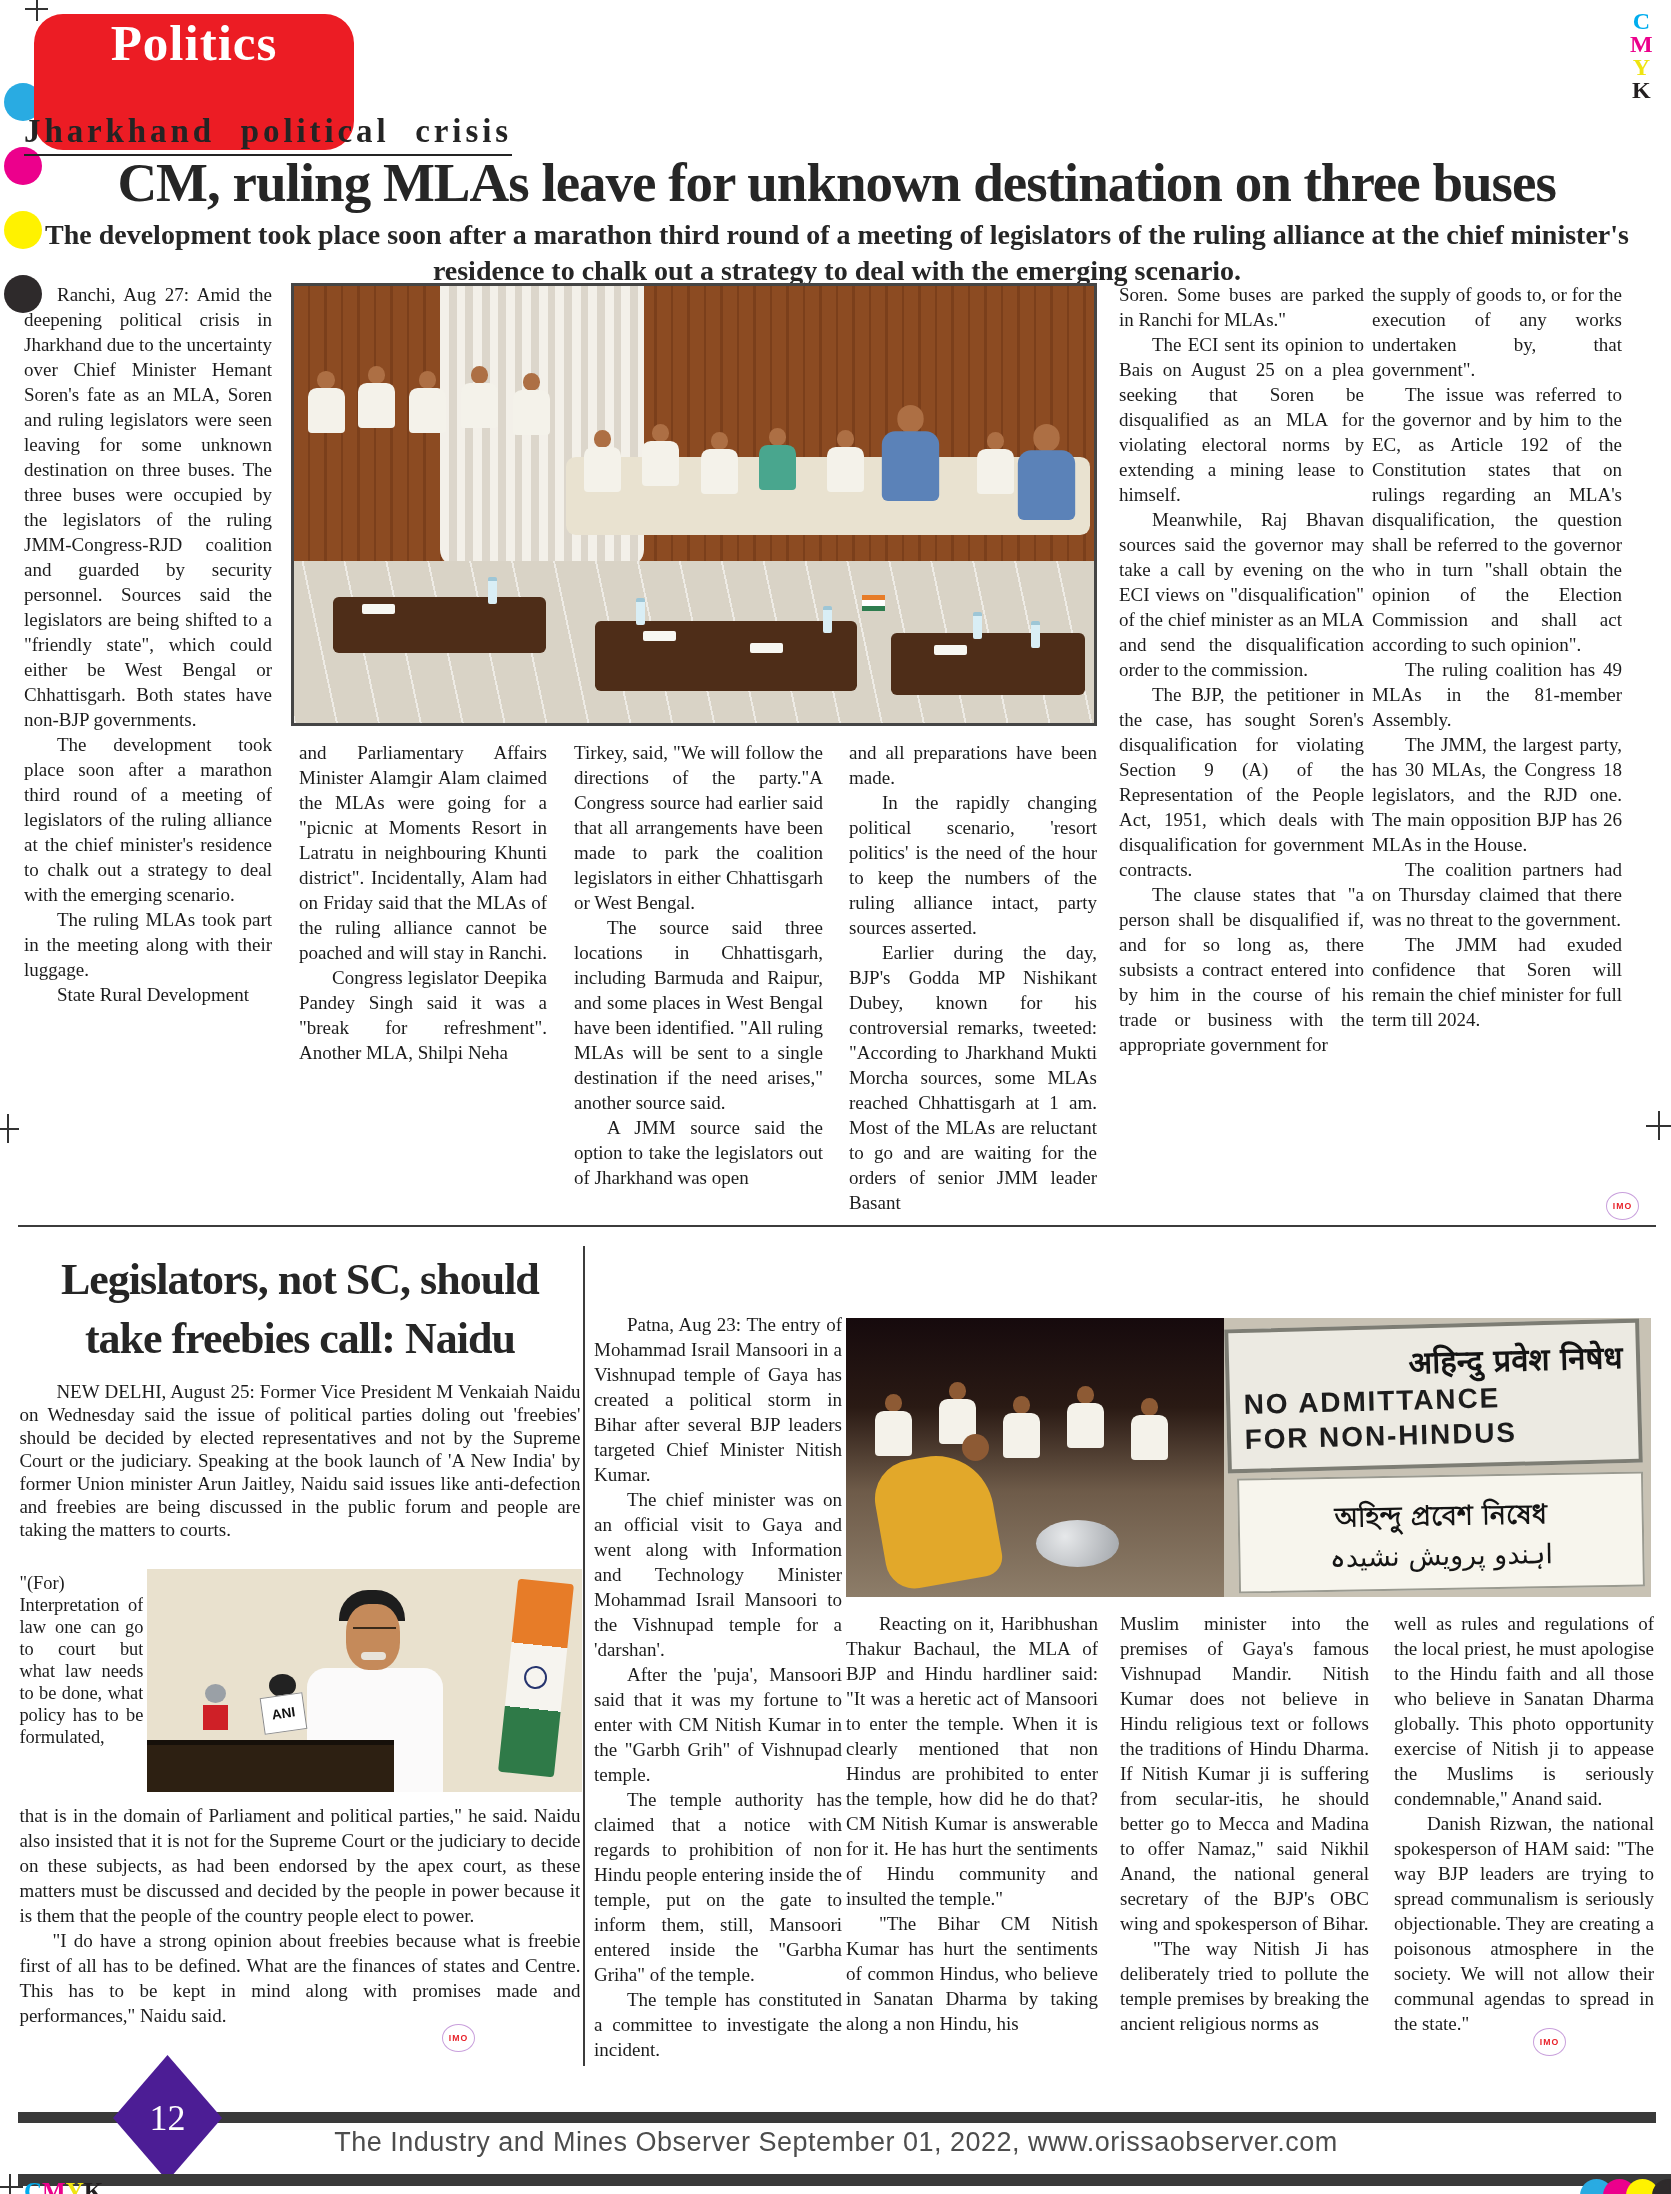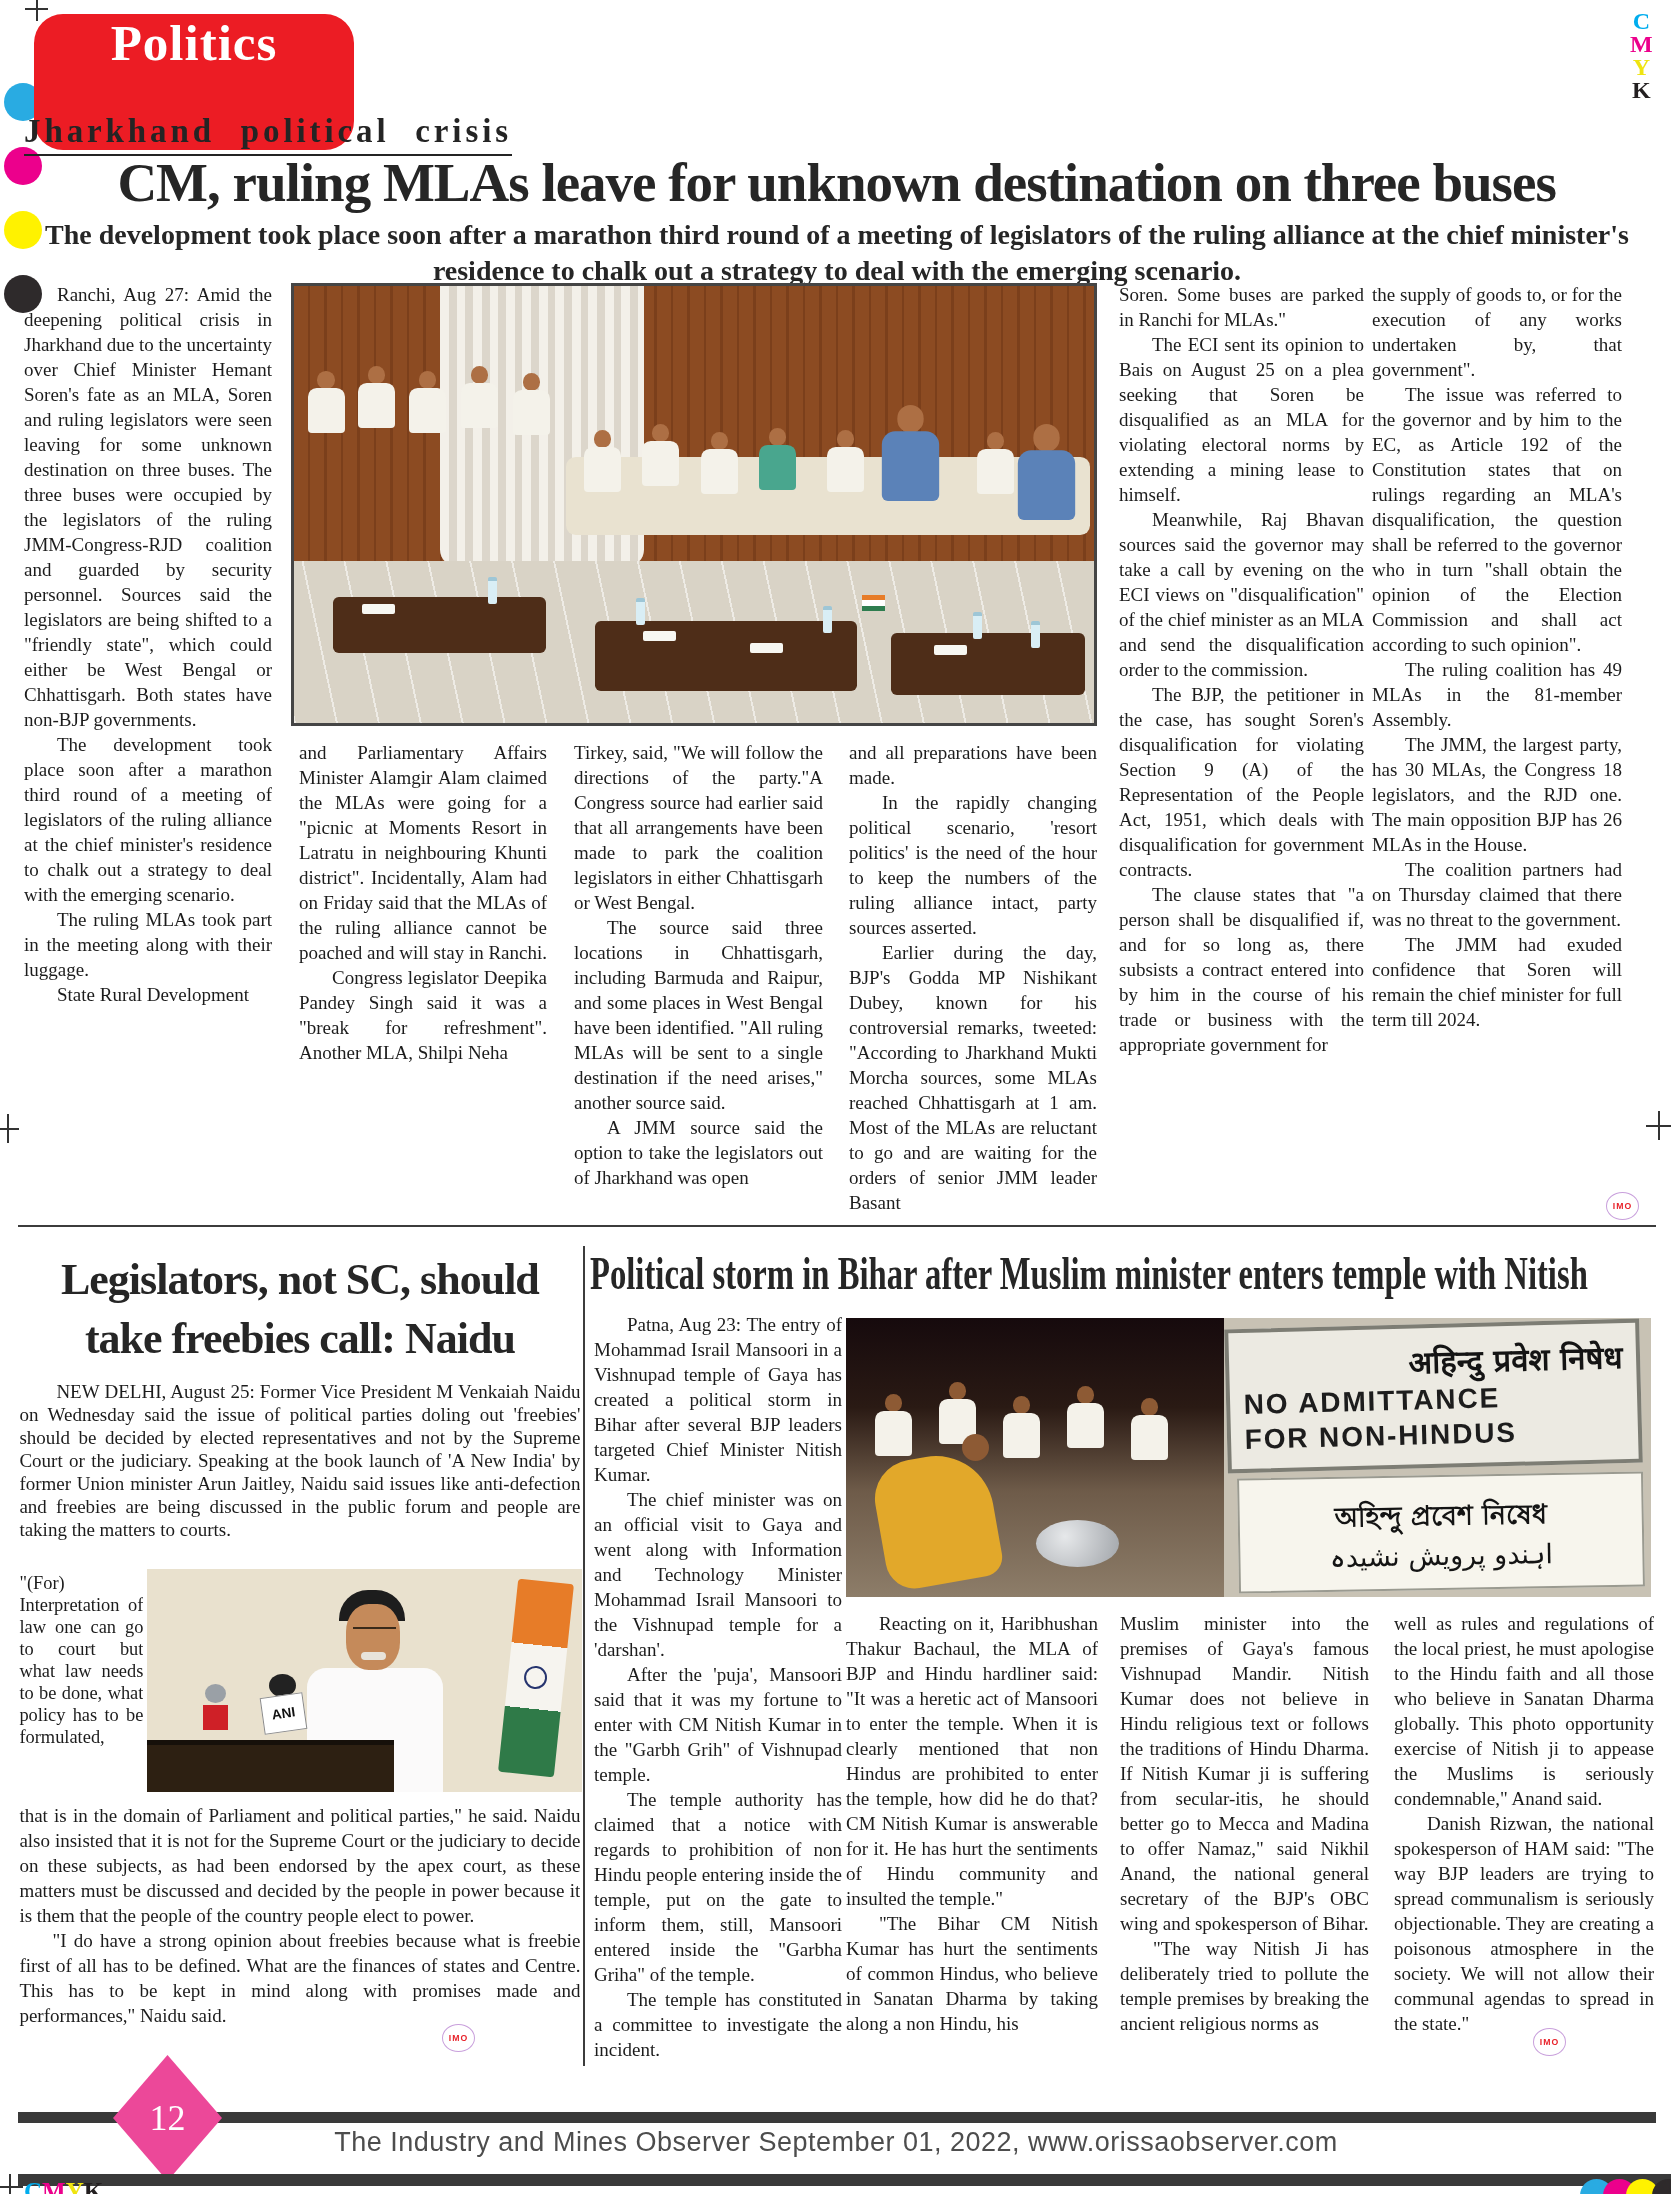--- a/index.html
+++ b/index.html
@@ -293,9 +293,6 @@
     </div>
   <div class="imo" style="left:442px;top:2024px;">IMO</div>
 
-  <div class="abs headline3">
-    <span>Political storm in Bihar after Muslim minister enters temple with Nitish</span>
-  </div>
 
   <div class="photo photo3 p3">
     <div class="p3crowd">

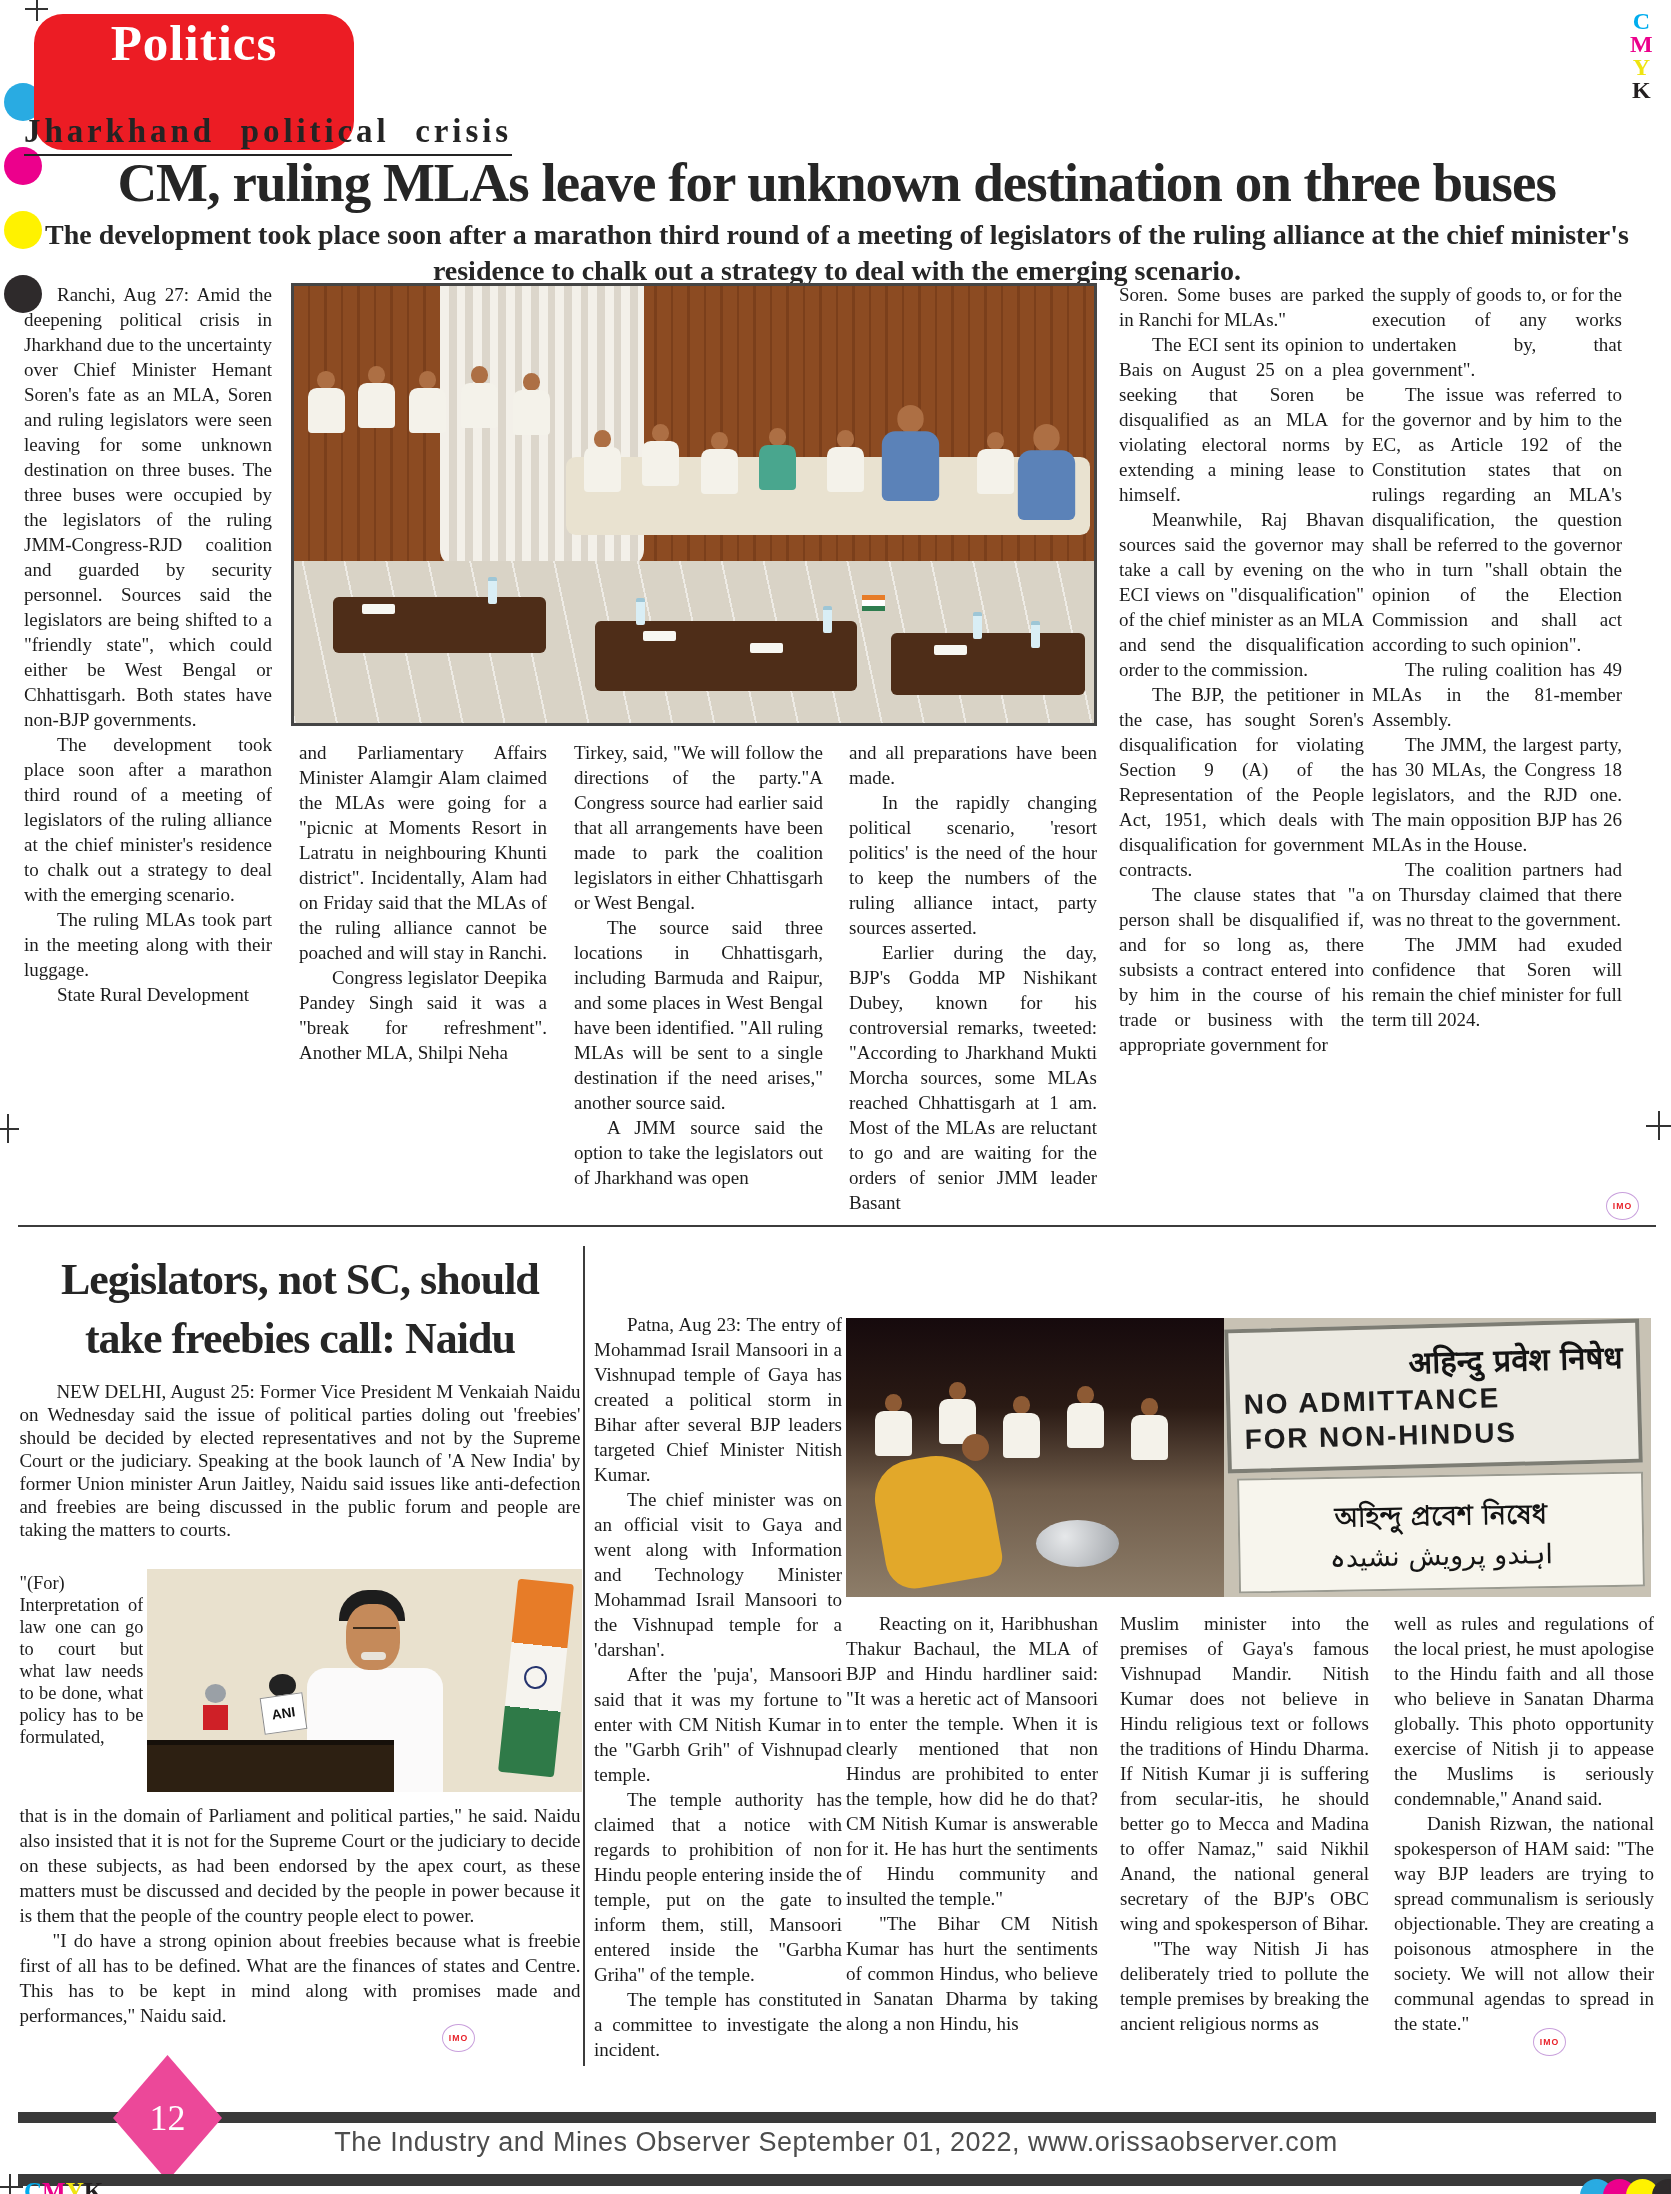--- a/index.html
+++ b/index.html
@@ -106,7 +106,7 @@
 
   
   .fbar{position:absolute;background:#3a3a3a;}
-  .diamond{position:absolute;left:113px;top:2055px;width:109px;height:126px;background:#ec4899;
+  .diamond{position:absolute;left:113px;top:2055px;width:109px;height:126px;background:#4c1d95;
      clip-path:polygon(50% 0,100% 50%,50% 100%,0 50%);display:flex;align-items:center;justify-content:center;}
   .diamond span{color:#fff;font-size:36px;}
   .footer-line{position:absolute;left:0;top:2127px;width:1672px;text-align:center;

